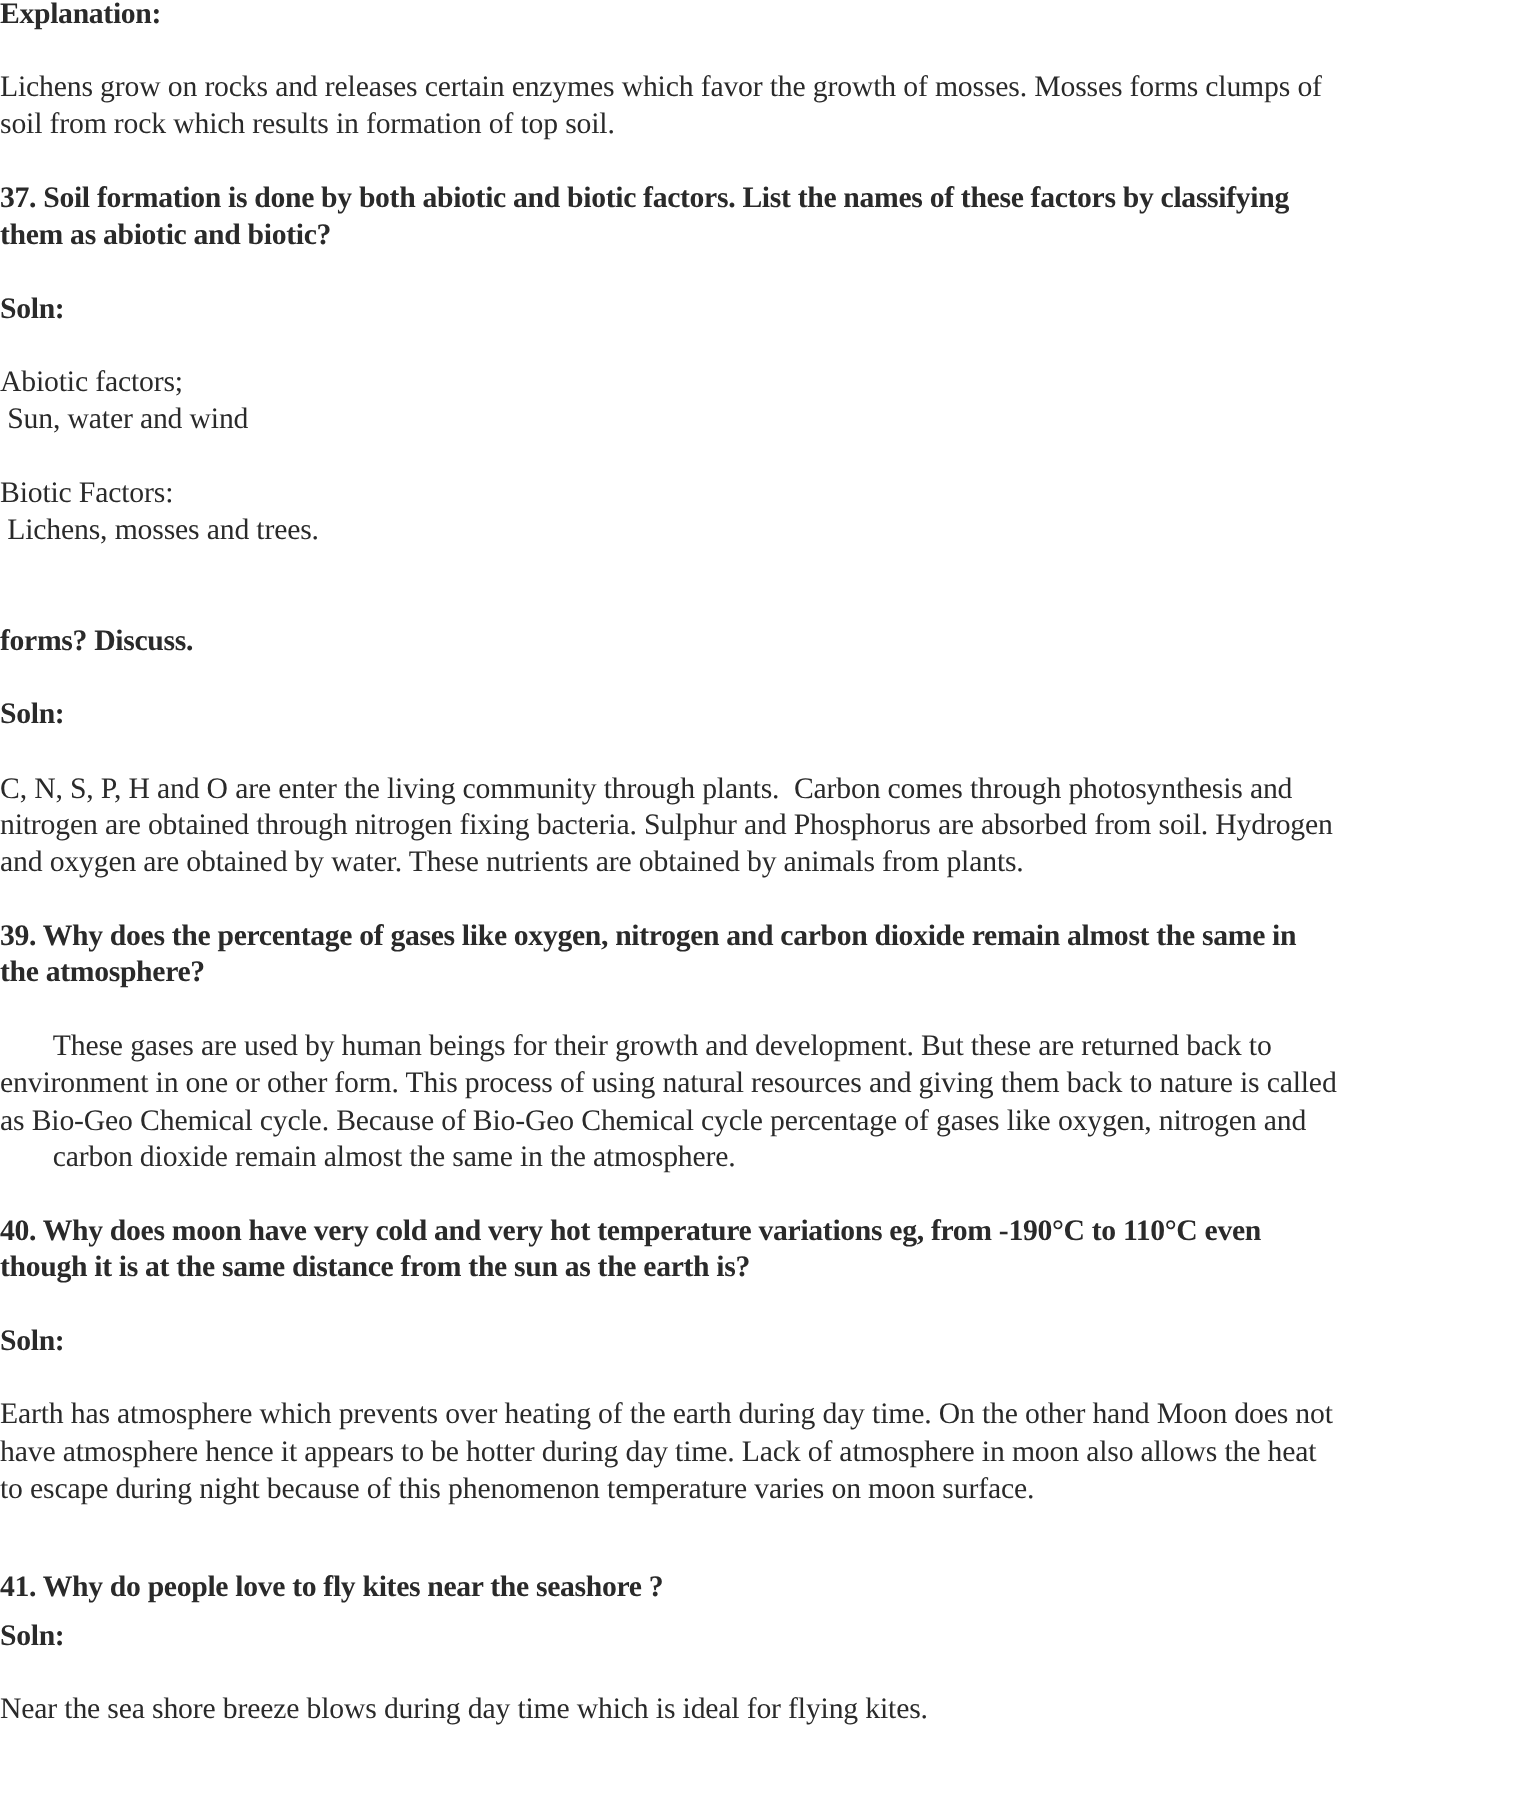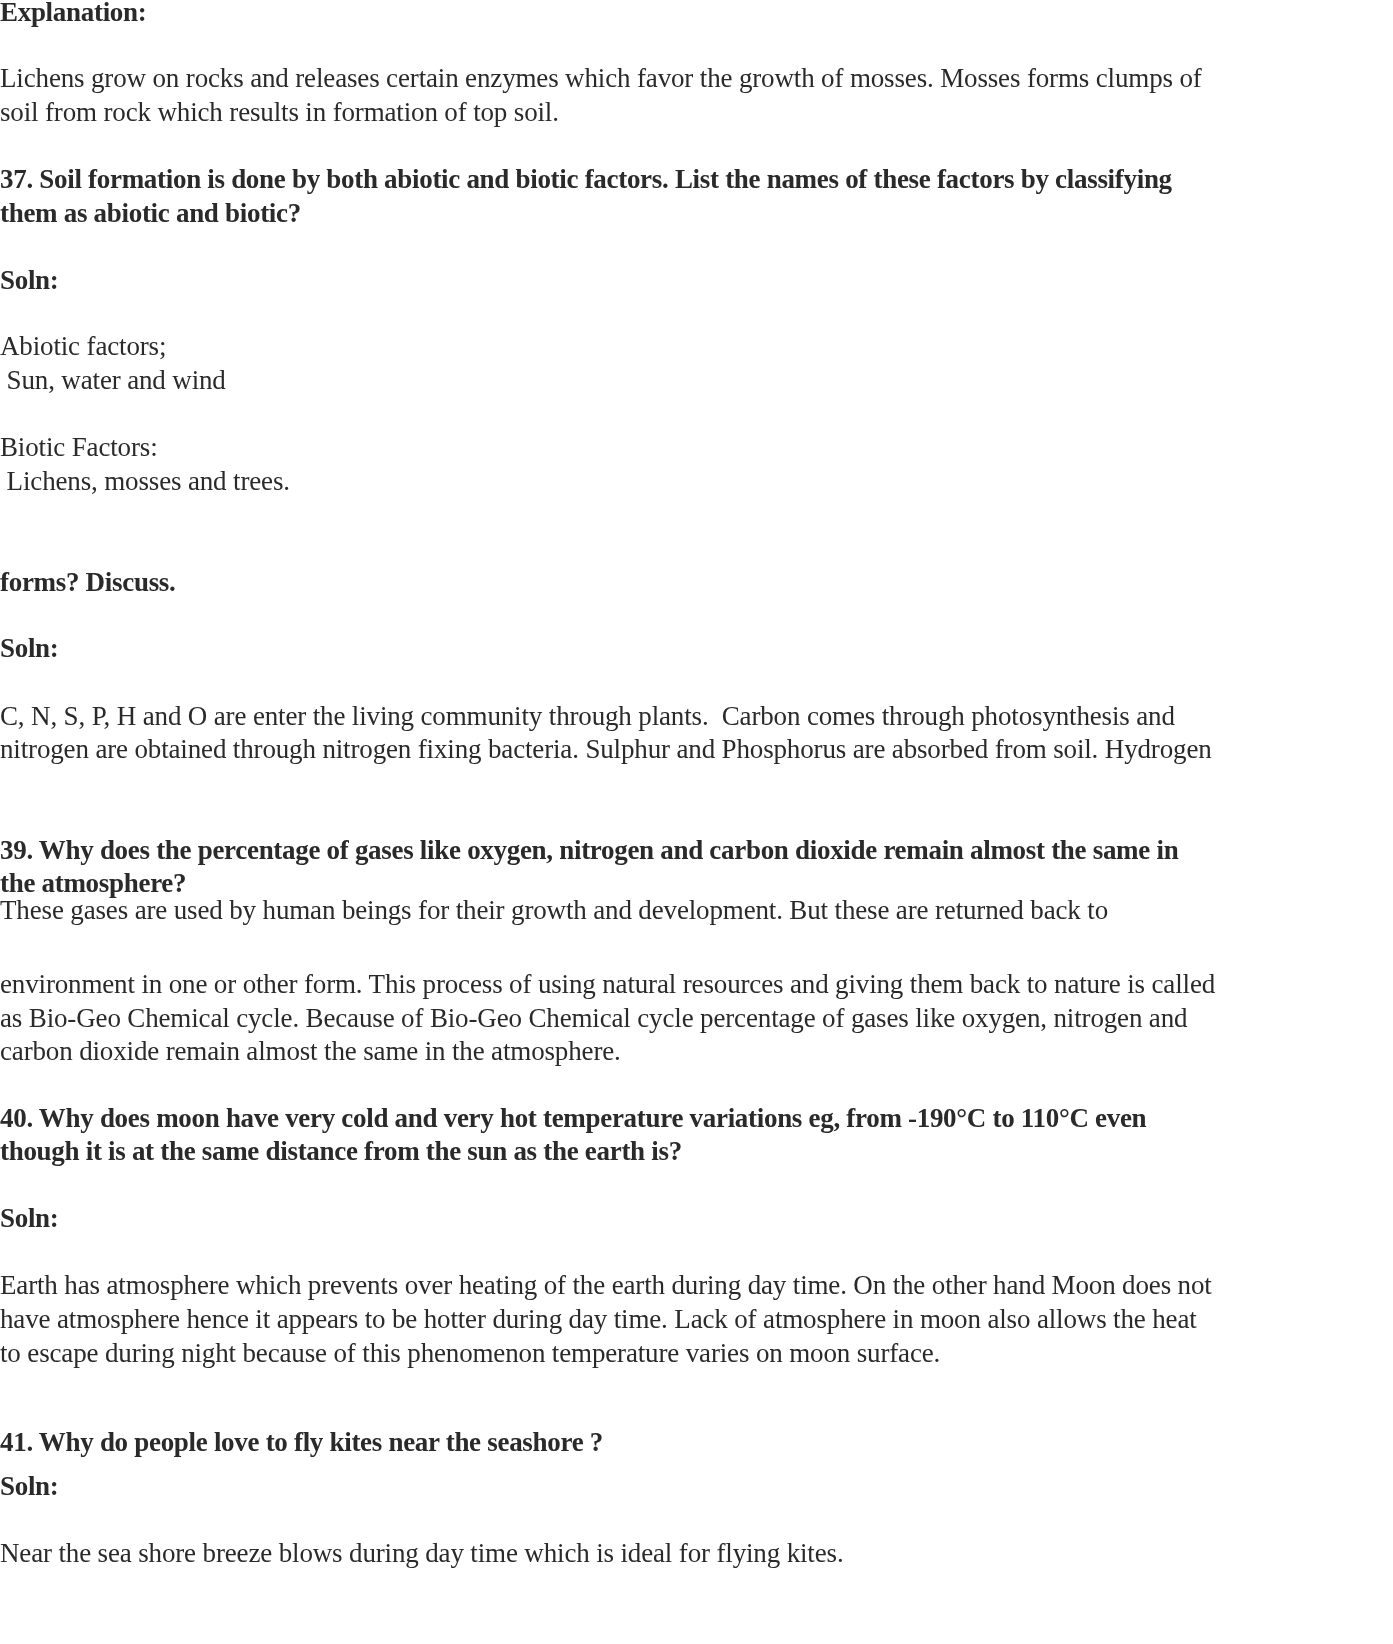--- a/index.html
+++ b/index.html
@@ -56,6 +56,7 @@
   <div class="ln b" style="top:631px;">Soln:</div>
   <div class="ln" style="top:699px;">C, N, S, P, H and O are enter the living community through plants.  Carbon comes through photosynthesis and</div>
   <div class="ln" style="top:732px;">nitrogen are obtained through nitrogen fixing bacteria. Sulphur and Phosphorus are absorbed from soil. Hydrogen</div>
+  <div class="ln" style="top:766px;">and oxygen are obtained by water. These nutrients are obtained by animals from plants.</div>
 
   <div class="ln b" style="top:833px;">39. Why does the percentage of gases like oxygen, nitrogen and carbon dioxide remain almost the same in</div>
   <div class="ln b" style="top:866px;">the atmosphere?</div>

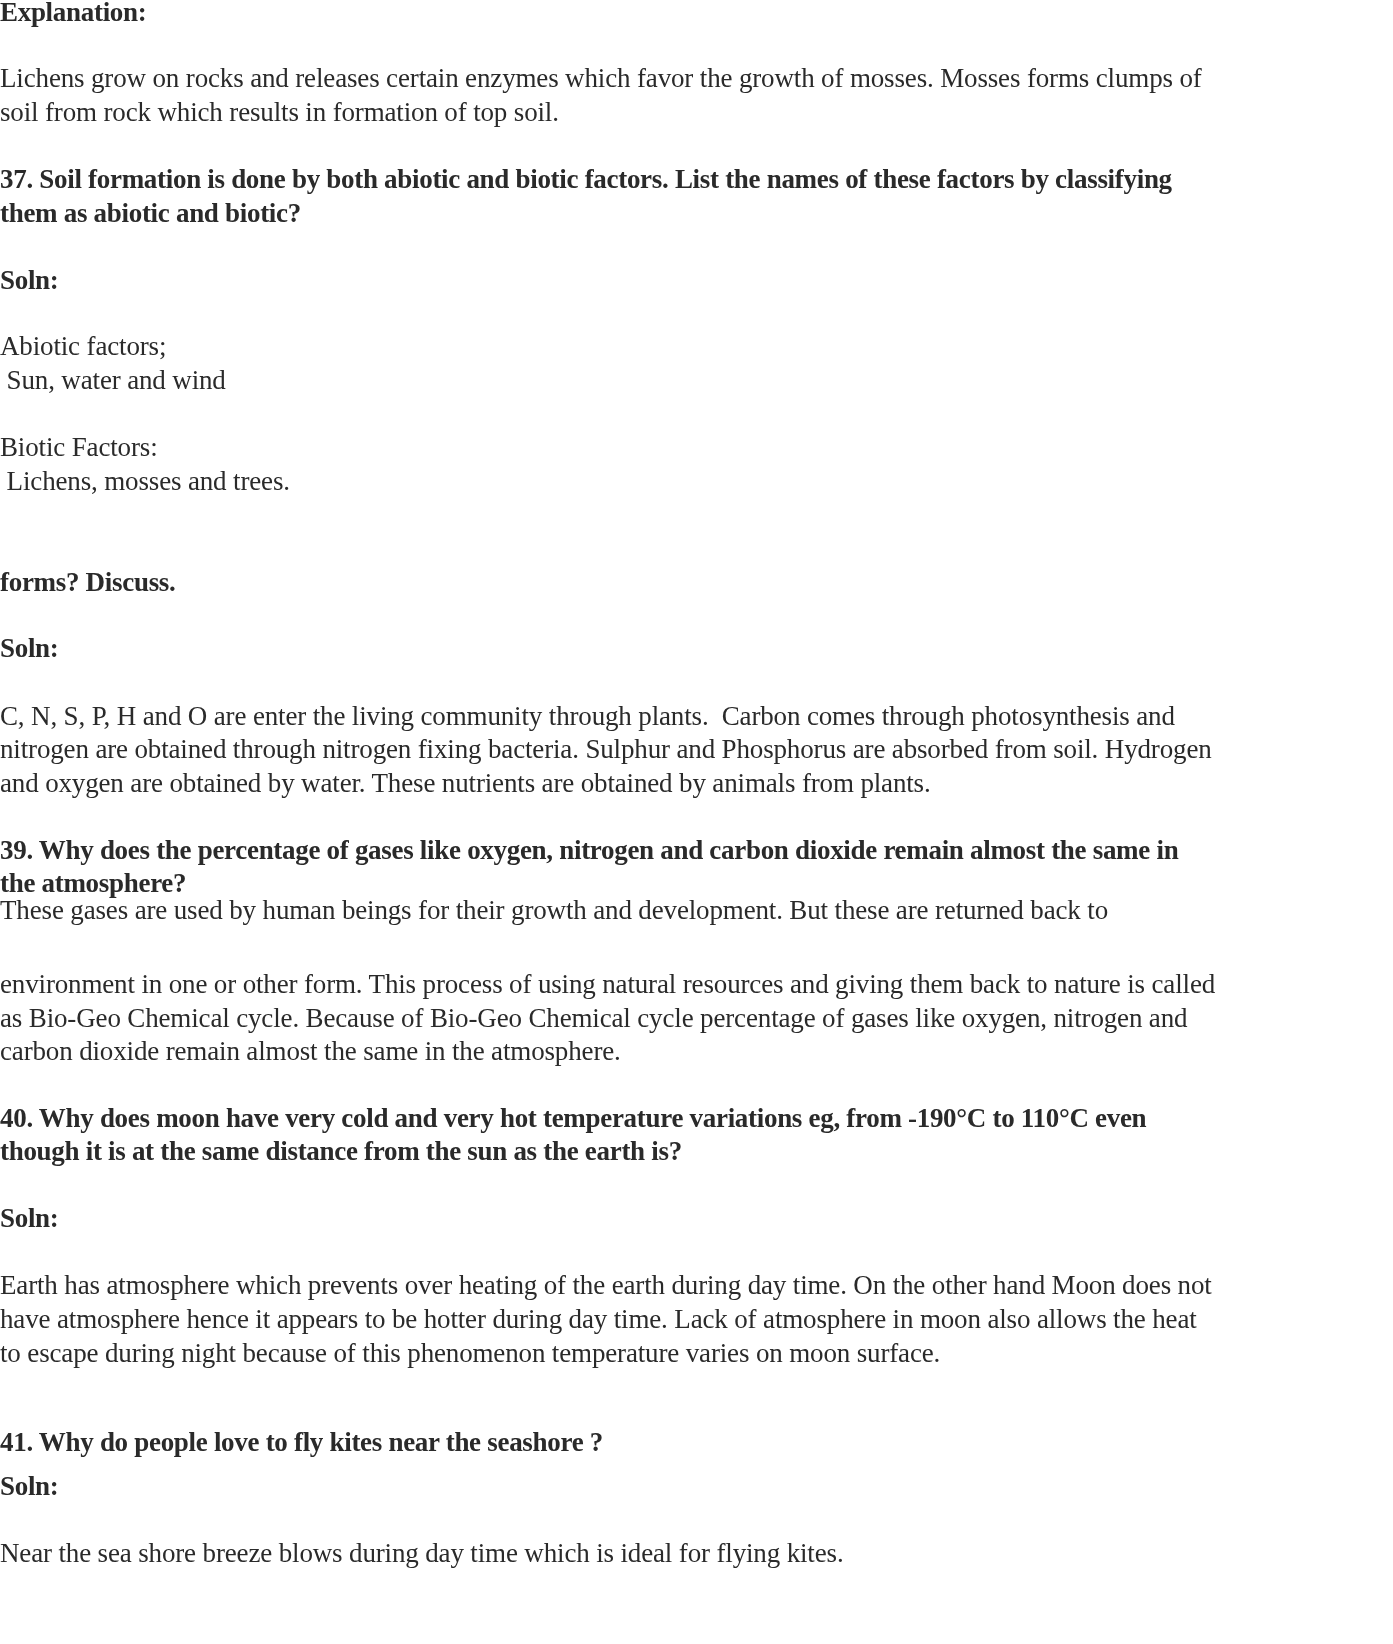--- a/index.html
+++ b/index.html
@@ -60,7 +60,7 @@
 
   <div class="ln b" style="top:833px;">39. Why does the percentage of gases like oxygen, nitrogen and carbon dioxide remain almost the same in</div>
   <div class="ln b" style="top:866px;">the atmosphere?</div>
-  <div class="ln" style="top:893px;">These gases are used by human beings for their growth and development. But these are returned back to</div>
+  <div class="ln" style="top:933px;padding-left:48px;">These gases are used by human beings for their growth and development. But these are returned back to</div>
   <div class="ln" style="top:967px;">environment in one or other form. This process of using natural resources and giving them back to nature is called</div>
   <div class="ln" style="top:1001px;">as Bio-Geo Chemical cycle. Because of Bio-Geo Chemical cycle percentage of gases like oxygen, nitrogen and</div>
   <div class="ln" style="top:1034px;">carbon dioxide remain almost the same in the atmosphere.</div>

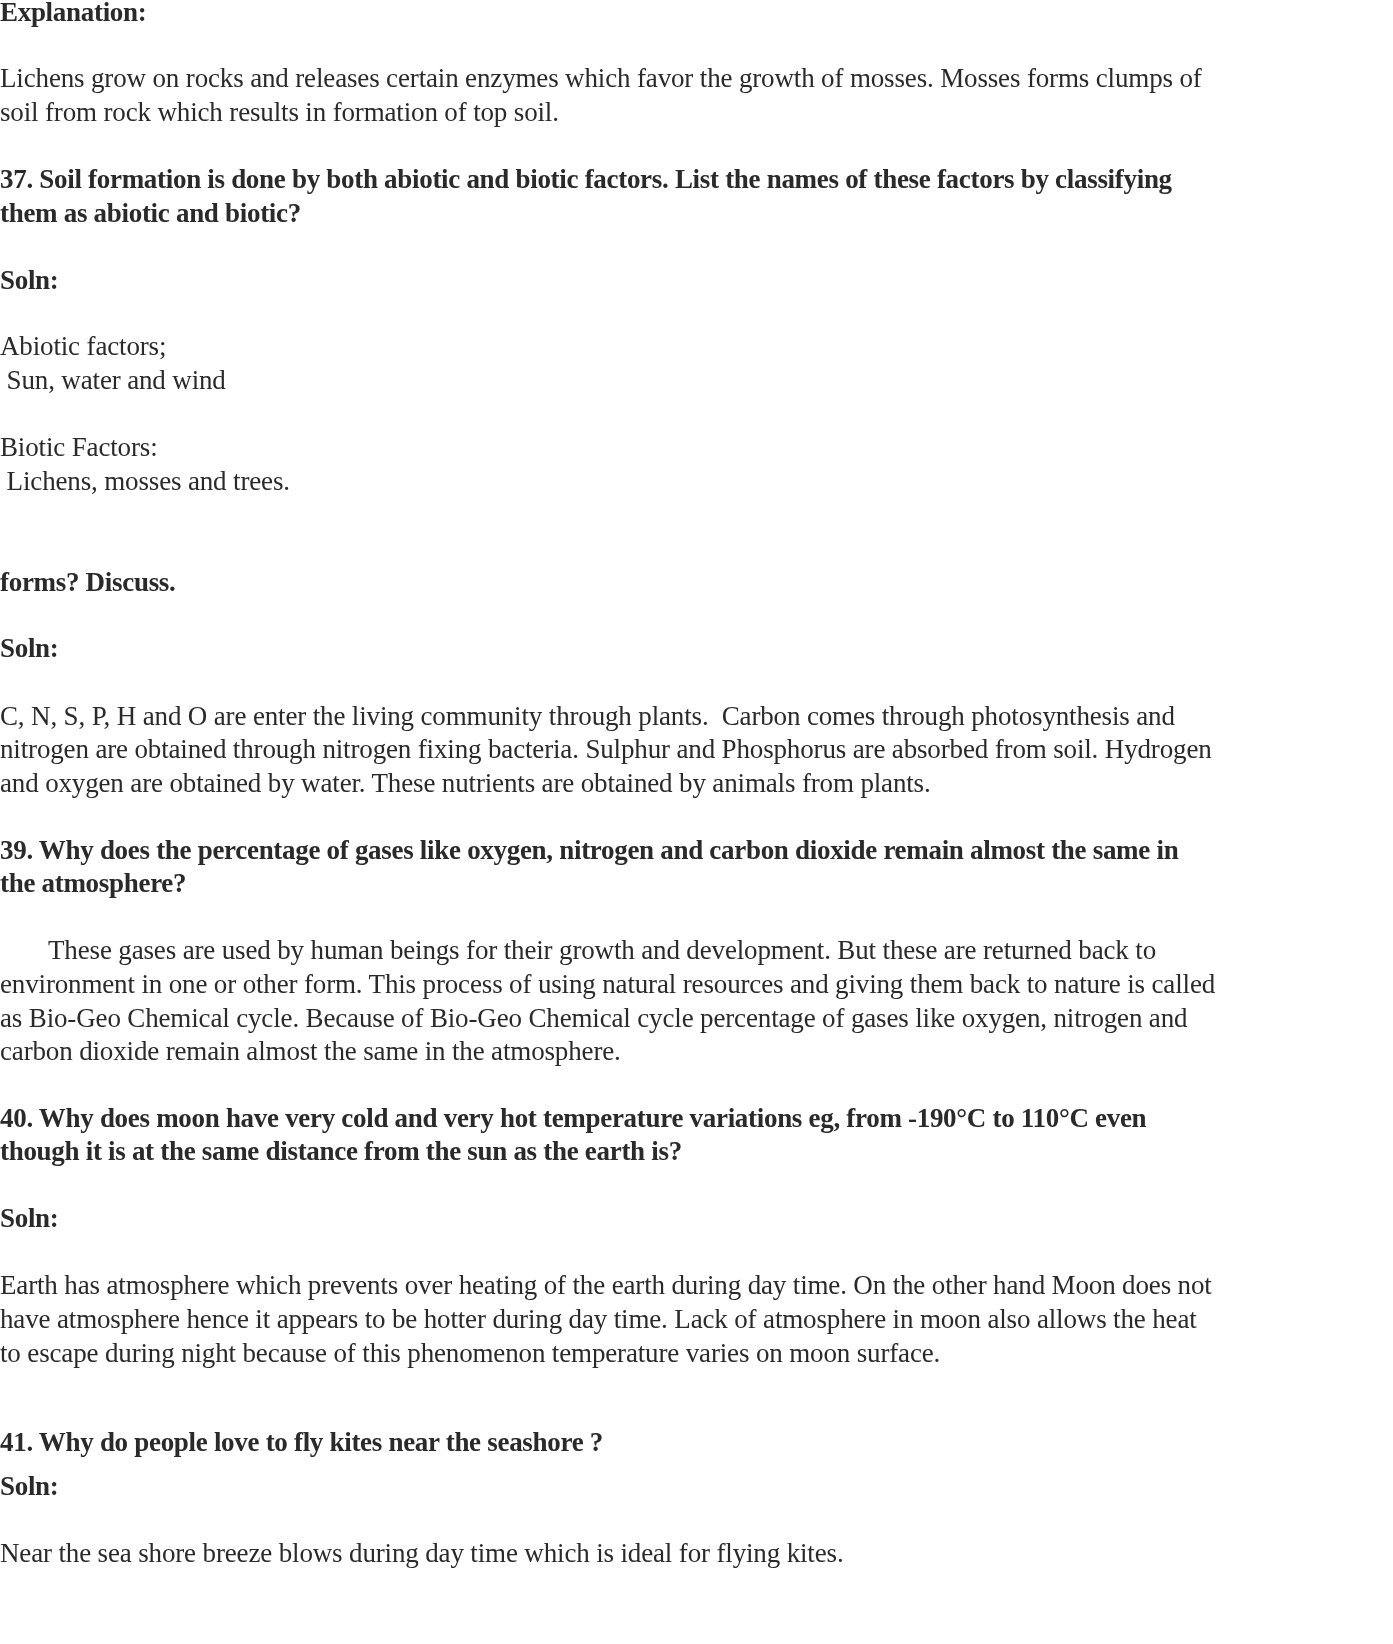--- a/index.html
+++ b/index.html
@@ -63,7 +63,7 @@
   <div class="ln" style="top:933px;padding-left:48px;">These gases are used by human beings for their growth and development. But these are returned back to</div>
   <div class="ln" style="top:967px;">environment in one or other form. This process of using natural resources and giving them back to nature is called</div>
   <div class="ln" style="top:1001px;">as Bio-Geo Chemical cycle. Because of Bio-Geo Chemical cycle percentage of gases like oxygen, nitrogen and</div>
-  <div class="ln" style="top:1034px;">carbon dioxide remain almost the same in the atmosphere.</div>
+  <div class="ln" style="top:1034px;margin-left:48px;">carbon dioxide remain almost the same in the atmosphere.</div>
 
   <div class="ln b" style="top:1101px;">40. Why does moon have very cold and very hot temperature variations eg, from -190°C to 110°C even</div>
   <div class="ln b" style="top:1134px;">though it is at the same distance from the sun as the earth is?</div>

